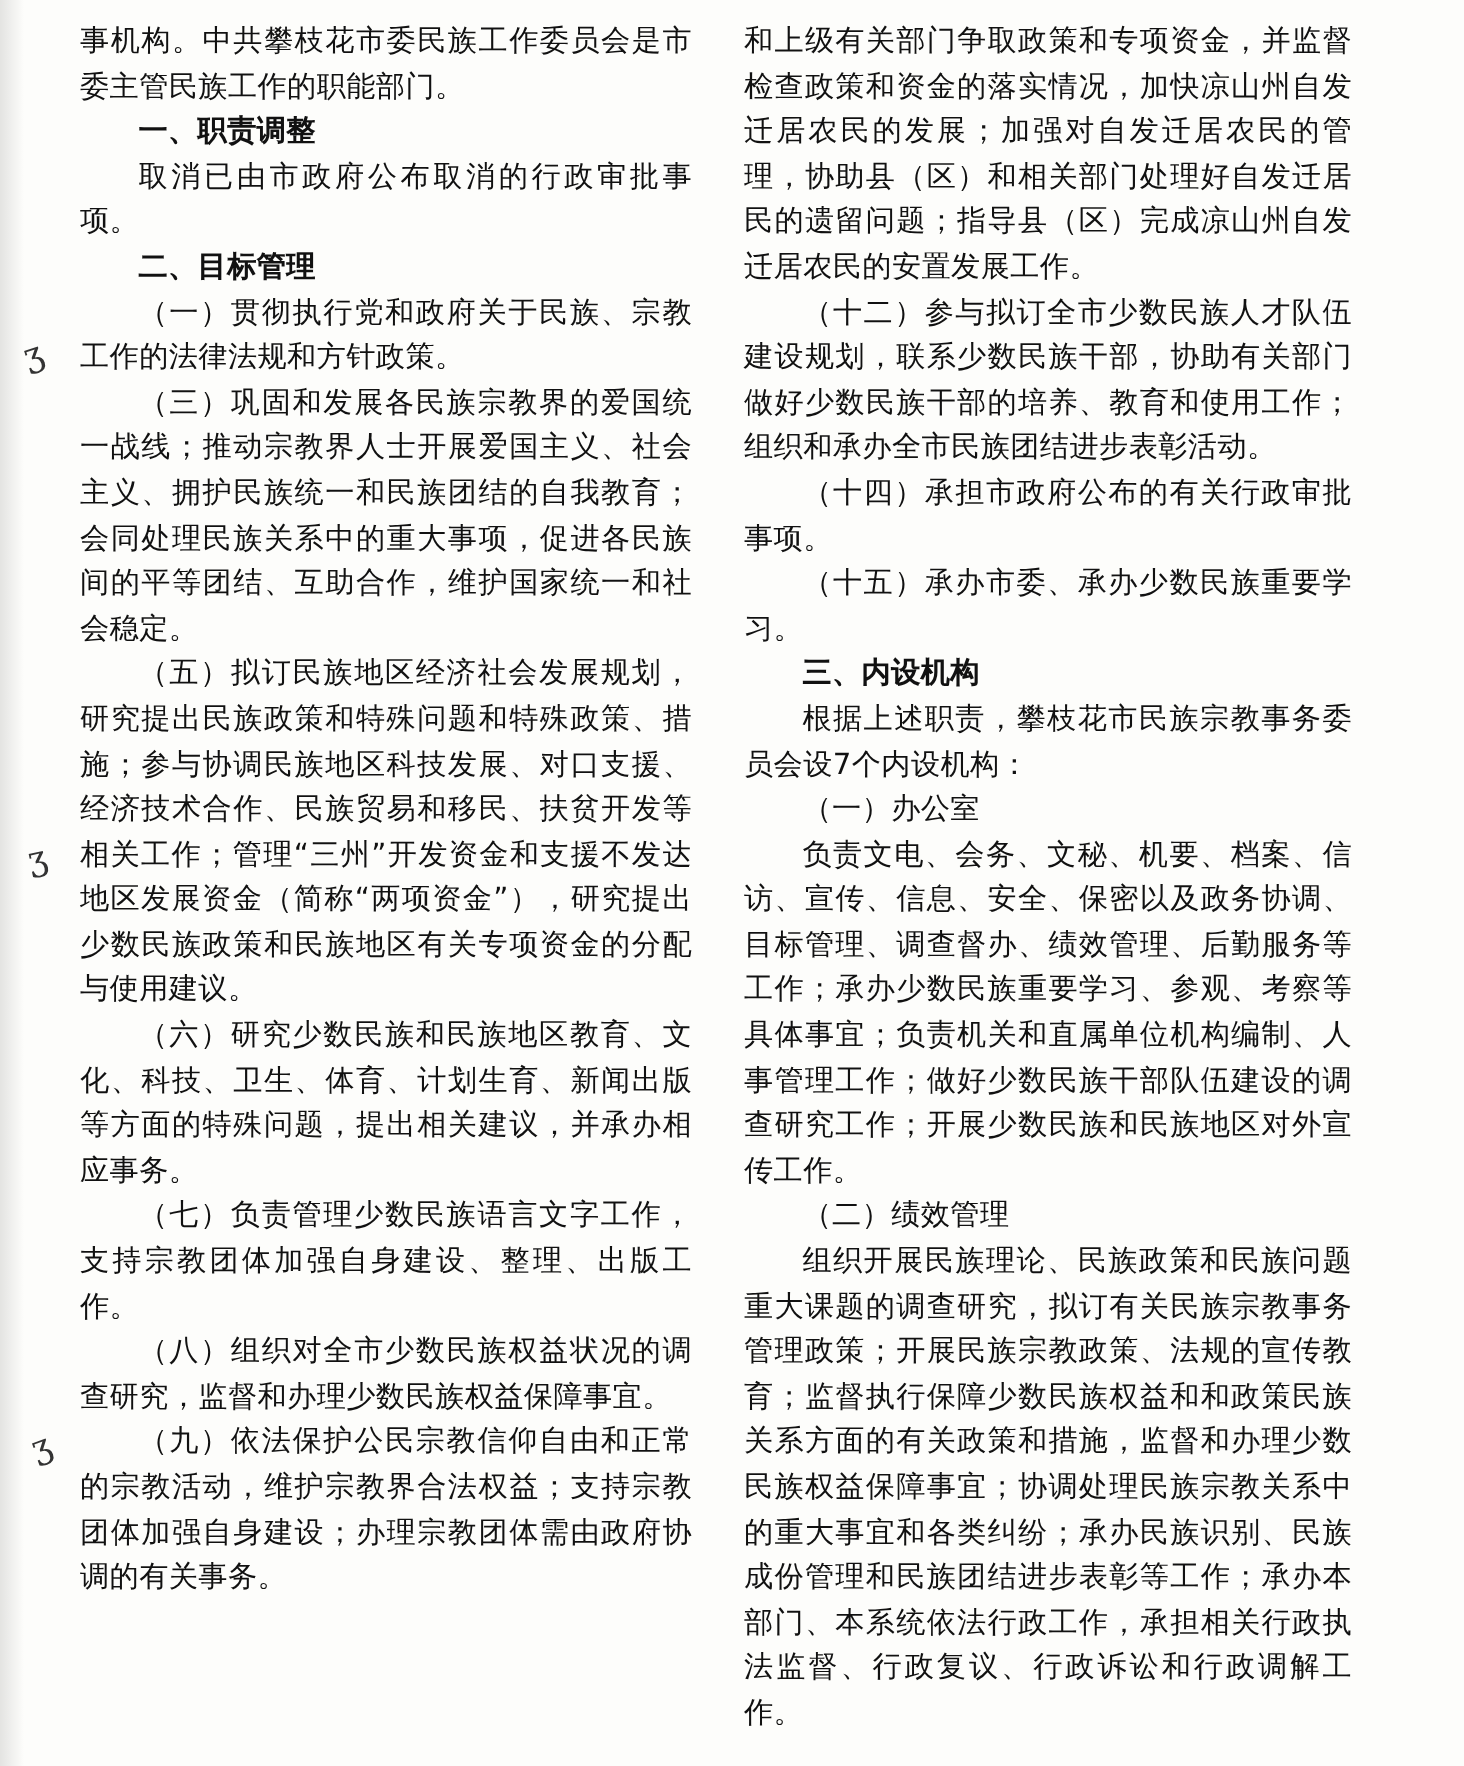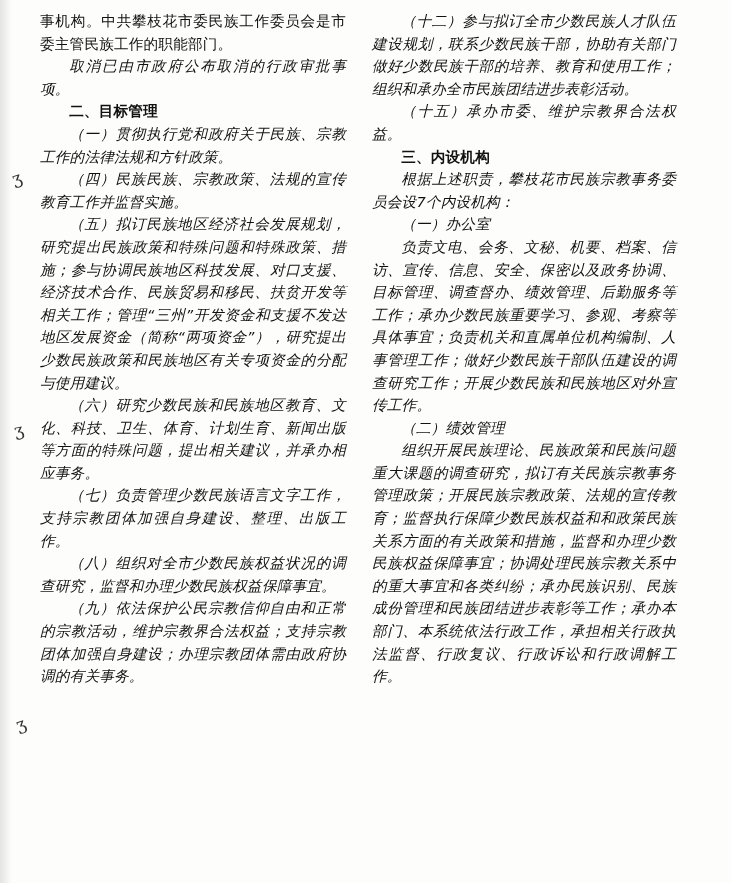--- a/index.html
+++ b/index.html
@@ -113,6 +113,7 @@
     </div>
 
     <div class="col col-right">
+      <p class="para">和上级有关部门争取政策和专项资金，并监督检查政策和资金的落实情况，加快凉山州自发迁居农民的发展；加强对自发迁居农民的管理，协助县（区）和相关部门处理好自发迁居民的遗留问题；指导县（区）完成凉山州自发迁居农民的安置发展工作。</p>
       <p class="para indent">（十二）参与拟订全市少数民族人才队伍建设规划，联系少数民族干部，协助有关部门做好少数民族干部的培养、教育和使用工作；组织和承办全市民族团结进步表彰活动。</p>
       <p class="para indent">（十五）承办市委、维护宗教界合法权益。</p>
       <p class="para heading">三、内设机构</p>

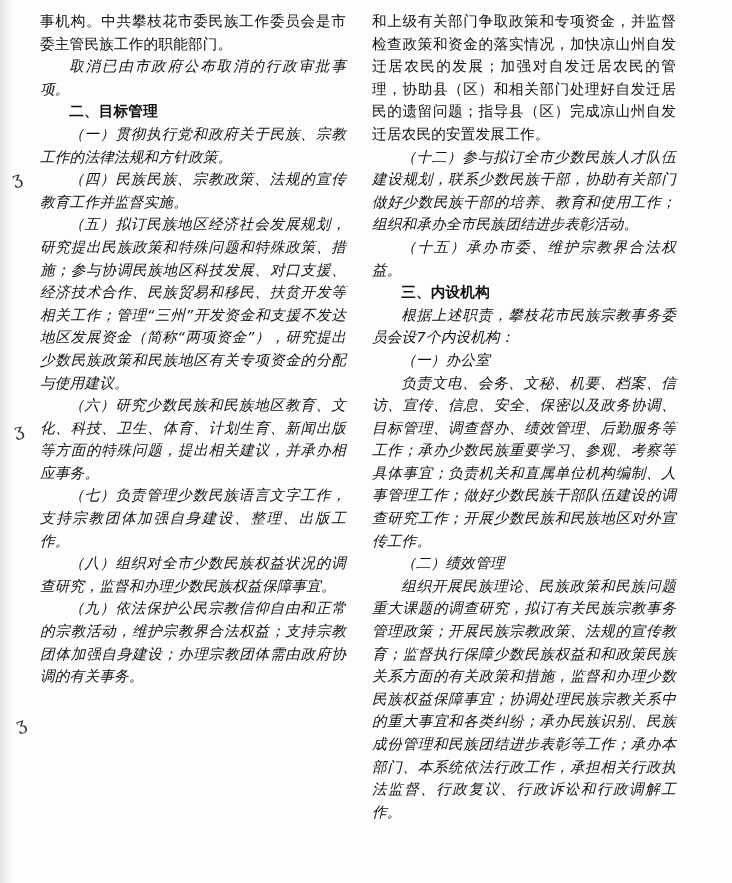--- a/index.html
+++ b/index.html
@@ -100,6 +100,7 @@
 
     <div class="col col-left">
       <p class="para">事机构。中共攀枝花市委民族工作委员会是市委主管民族工作的职能部门。</p>
+      <p class="para heading">一、职责调整</p>
       <p class="para indent">取消已由市政府公布取消的行政审批事项。</p>
       <p class="para heading">二、目标管理</p>
       <p class="para indent">（一）贯彻执行党和政府关于民族、宗教工作的法律法规和方针政策。</p>

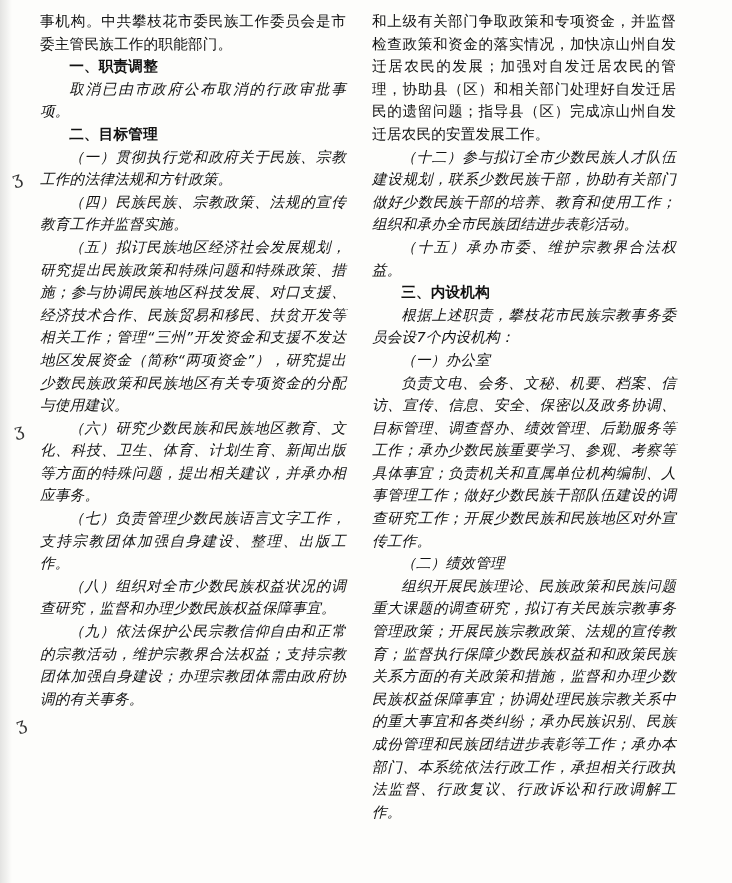--- a/index.html
+++ b/index.html
@@ -53,7 +53,6 @@
   }
   p.indent {
     text-indent: 2em;
-    font-style: italic;
   }
   p.heading {
     text-indent: 2em;

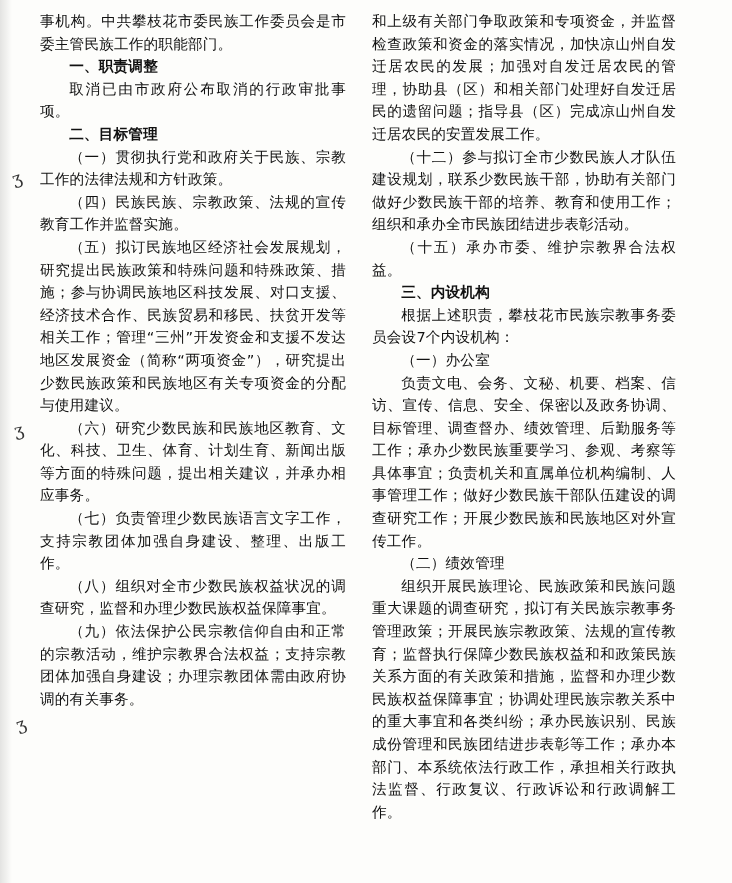--- a/index.html
+++ b/index.html
@@ -103,6 +103,7 @@
       <p class="para indent">取消已由市政府公布取消的行政审批事项。</p>
       <p class="para heading">二、目标管理</p>
       <p class="para indent">（一）贯彻执行党和政府关于民族、宗教工作的法律法规和方针政策。</p>
+      <p class="para indent">（三）巩固和发展各民族宗教界的爱国统一战线；推动宗教界人士开展爱国主义、社会主义、拥护民族统一和民族团结的自我教育；会同处理民族关系中的重大事项，促进各民族间的平等团结、互助合作，维护国家统一和社会稳定。</p>
       <p class="para indent">（四）民族民族、宗教政策、法规的宣传教育工作并监督实施。</p>
       <p class="para indent">（五）拟订民族地区经济社会发展规划，研究提出民族政策和特殊问题和特殊政策、措施；参与协调民族地区科技发展、对口支援、经济技术合作、民族贸易和移民、扶贫开发等相关工作；管理“三州”开发资金和支援不发达地区发展资金（简称“两项资金”），研究提出少数民族政策和民族地区有关专项资金的分配与使用建议。</p>
       <p class="para indent">（六）研究少数民族和民族地区教育、文化、科技、卫生、体育、计划生育、新闻出版等方面的特殊问题，提出相关建议，并承办相应事务。</p>

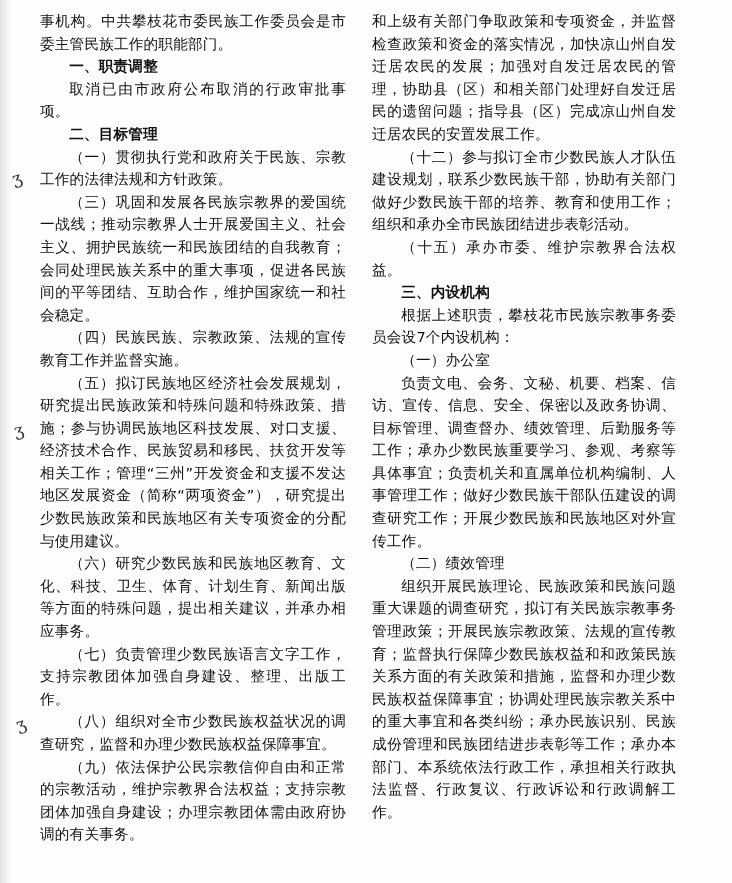--- a/index.html
+++ b/index.html
@@ -116,6 +116,7 @@
     <div class="col col-right">
       <p class="para">和上级有关部门争取政策和专项资金，并监督检查政策和资金的落实情况，加快凉山州自发迁居农民的发展；加强对自发迁居农民的管理，协助县（区）和相关部门处理好自发迁居民的遗留问题；指导县（区）完成凉山州自发迁居农民的安置发展工作。</p>
       <p class="para indent">（十二）参与拟订全市少数民族人才队伍建设规划，联系少数民族干部，协助有关部门做好少数民族干部的培养、教育和使用工作；组织和承办全市民族团结进步表彰活动。</p>
+      <p class="para indent">（十四）承担市政府公布的有关行政审批事项。</p>
       <p class="para indent">（十五）承办市委、维护宗教界合法权益。</p>
       <p class="para heading">三、内设机构</p>
       <p class="para indent">根据上述职责，攀枝花市民族宗教事务委员会设7个内设机构：</p>

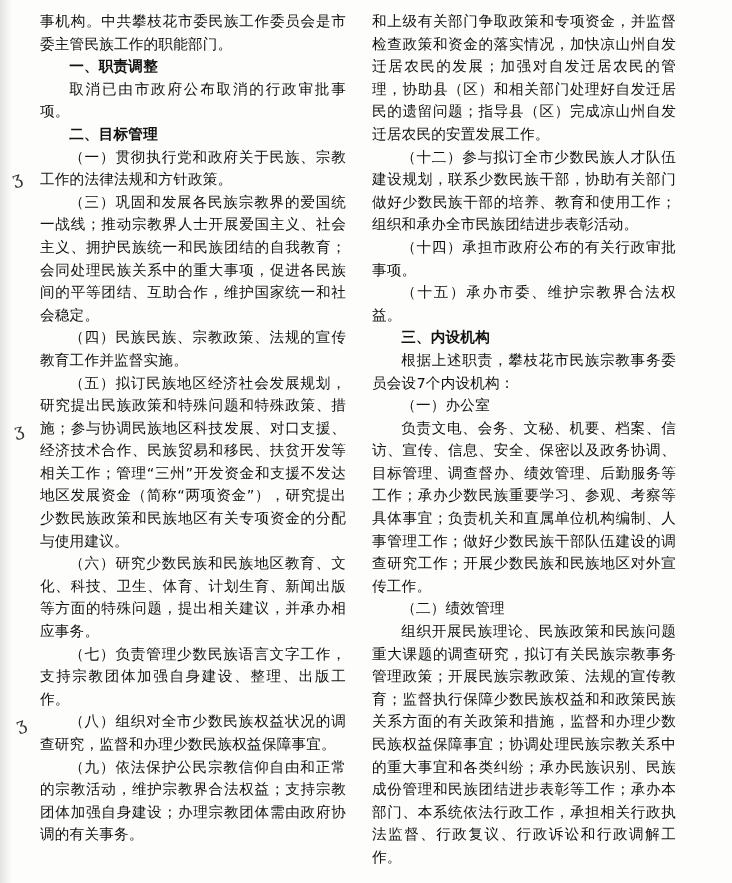--- a/index.html
+++ b/index.html
@@ -117,7 +117,7 @@
       <p class="para">和上级有关部门争取政策和专项资金，并监督检查政策和资金的落实情况，加快凉山州自发迁居农民的发展；加强对自发迁居农民的管理，协助县（区）和相关部门处理好自发迁居民的遗留问题；指导县（区）完成凉山州自发迁居农民的安置发展工作。</p>
       <p class="para indent">（十二）参与拟订全市少数民族人才队伍建设规划，联系少数民族干部，协助有关部门做好少数民族干部的培养、教育和使用工作；组织和承办全市民族团结进步表彰活动。</p>
       <p class="para indent">（十四）承担市政府公布的有关行政审批事项。</p>
-      <p class="para indent">（十五）承办市委、维护宗教界合法权益。</p>
+      <p class="para indent">（十五）承办市委、承办少数民族重要学习。</p>
       <p class="para heading">三、内设机构</p>
       <p class="para indent">根据上述职责，攀枝花市民族宗教事务委员会设7个内设机构：</p>
       <p class="para indent">（一）办公室</p>

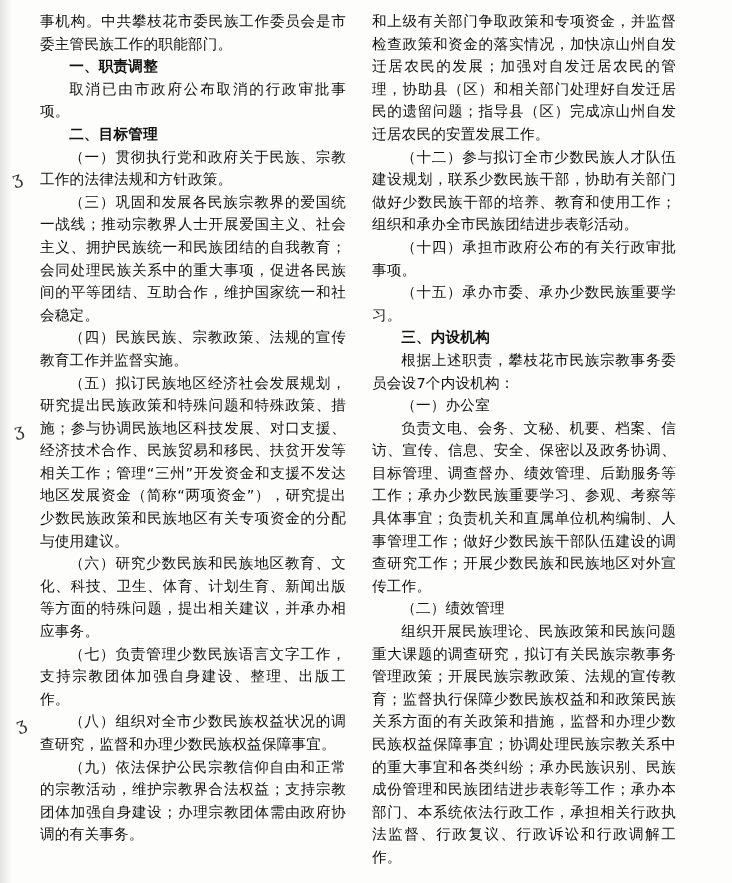--- a/index.html
+++ b/index.html
@@ -104,7 +104,6 @@
       <p class="para heading">二、目标管理</p>
       <p class="para indent">（一）贯彻执行党和政府关于民族、宗教工作的法律法规和方针政策。</p>
       <p class="para indent">（三）巩固和发展各民族宗教界的爱国统一战线；推动宗教界人士开展爱国主义、社会主义、拥护民族统一和民族团结的自我教育；会同处理民族关系中的重大事项，促进各民族间的平等团结、互助合作，维护国家统一和社会稳定。</p>
-      <p class="para indent">（四）民族民族、宗教政策、法规的宣传教育工作并监督实施。</p>
       <p class="para indent">（五）拟订民族地区经济社会发展规划，研究提出民族政策和特殊问题和特殊政策、措施；参与协调民族地区科技发展、对口支援、经济技术合作、民族贸易和移民、扶贫开发等相关工作；管理“三州”开发资金和支援不发达地区发展资金（简称“两项资金”），研究提出少数民族政策和民族地区有关专项资金的分配与使用建议。</p>
       <p class="para indent">（六）研究少数民族和民族地区教育、文化、科技、卫生、体育、计划生育、新闻出版等方面的特殊问题，提出相关建议，并承办相应事务。</p>
       <p class="para indent">（七）负责管理少数民族语言文字工作，支持宗教团体加强自身建设、整理、出版工作。</p>

